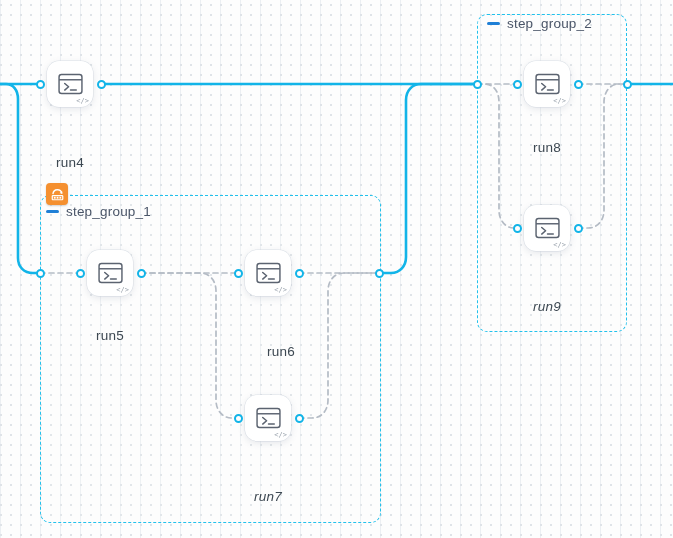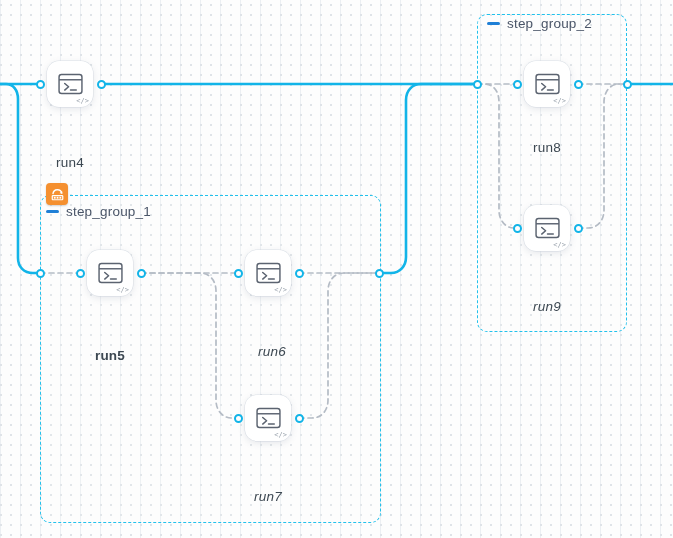--- a/index.html
+++ b/index.html
@@ -202,7 +202,7 @@
       </svg>
       <span class="code-badge">&lt;/&gt;</span>
     </div>
-    <div class="node-label" style="left:87px; top:316px; width:46px;font-weight:bold;">run5</div>
+    <div class="node-label" style="left:87px; top:296px; width:46px;">run5</div>
     <div class="port" style="left:75.5px; top:268.5px;"></div>
     <div class="port" style="left:136.5px; top:268.5px;"></div>
 

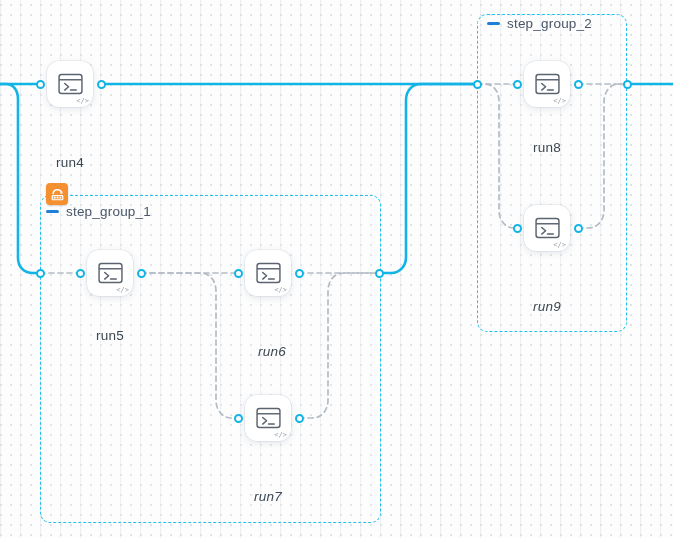--- a/index.html
+++ b/index.html
@@ -215,7 +215,7 @@
       </svg>
       <span class="code-badge">&lt;/&gt;</span>
     </div>
-    <div class="node-label" style="left:249px; top:312px; width:46px;font-style:italic;">run6</div>
+    <div class="node-label" style="left:258px; top:312px; width:46px;">run6</div>
     <div class="port" style="left:233.5px; top:268.5px;"></div>
     <div class="port" style="left:294.5px; top:268.5px;"></div>
 

